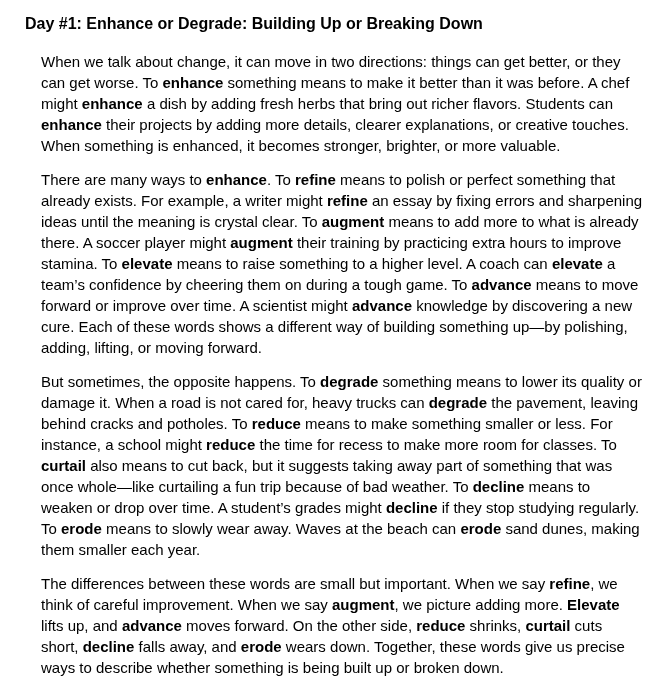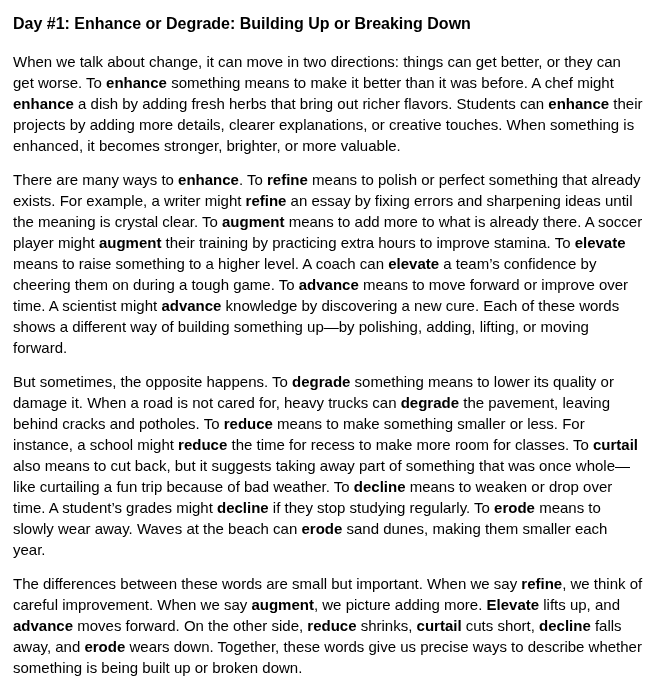--- a/index.html
+++ b/index.html
@@ -18,7 +18,7 @@
     box-sizing: border-box;
     width: 656px;
     height: 698px;
-    padding: 13px 13px 0 13px;
+    padding: 13px 13px 0 25px;
     background: #ffffff;
   }
   h1.doc-title {

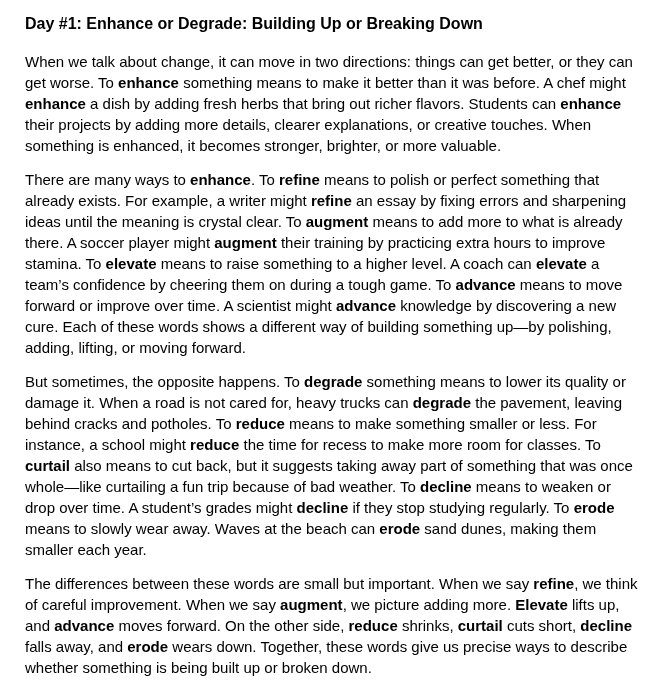--- a/index.html
+++ b/index.html
@@ -31,7 +31,7 @@
   p.para {
     font-size: 15px;
     line-height: 21px;
-    margin: 0 0 13px 0;
+    margin: 0 0 13px 16px;
     font-weight: 400;
   }
   p.para b {

